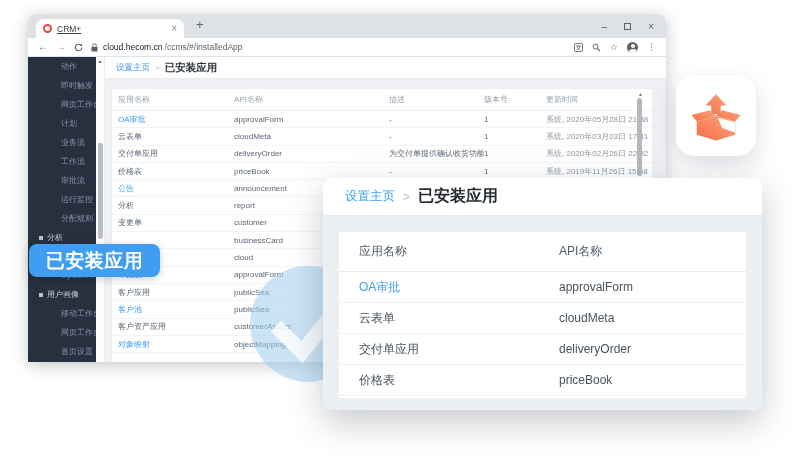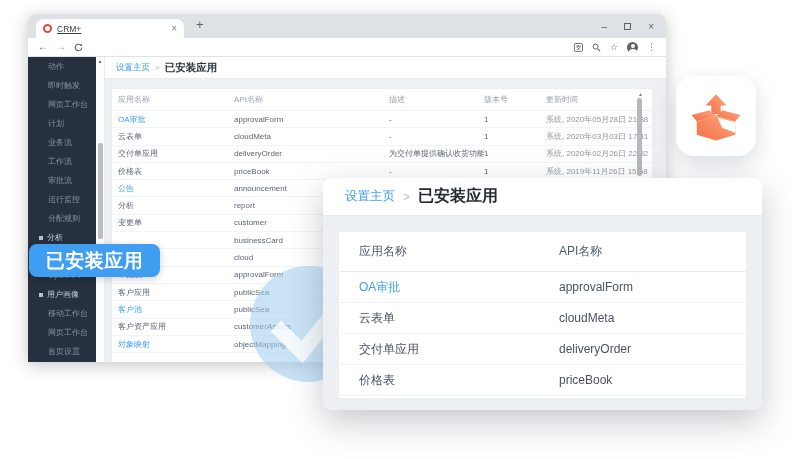--- a/index.html
+++ b/index.html
@@ -132,6 +132,16 @@
       <path d="M8.6 5a3.6 3.6 0 1 1-1.1-2.6" fill="none" stroke="#5f6368" stroke-width="1.2"></path>
       <path d="M8.9 0.6 L8.9 3.2 L6.3 3.2 Z" fill="#5f6368"></path>
     </svg>
+    <span style="display:flex;align-items:center;gap:3px;">
+      <svg width="7" height="9" viewBox="0 0 8 10">
+        <rect x="0.5" y="4" width="7" height="5.5" rx="1" fill="#5f6368"></rect>
+        <path d="M2 4 V2.6 a2 2 0 0 1 4 0 V4" fill="none" stroke="#5f6368" stroke-width="1.1"></path>
+      </svg>
+      <span class="url">
+        <span class="domain">cloud.hecom.cn</span>
+          <span class="path">/ccms/#/installedApp</span>
+      </span>
+    </span>
     <span class="url-right">
       <svg width="9" height="9" viewBox="0 0 10 10">
         <rect x="0.5" y="0.5" width="9" height="9" rx="1.5" fill="none" stroke="#5f6368" stroke-width="1"></rect>

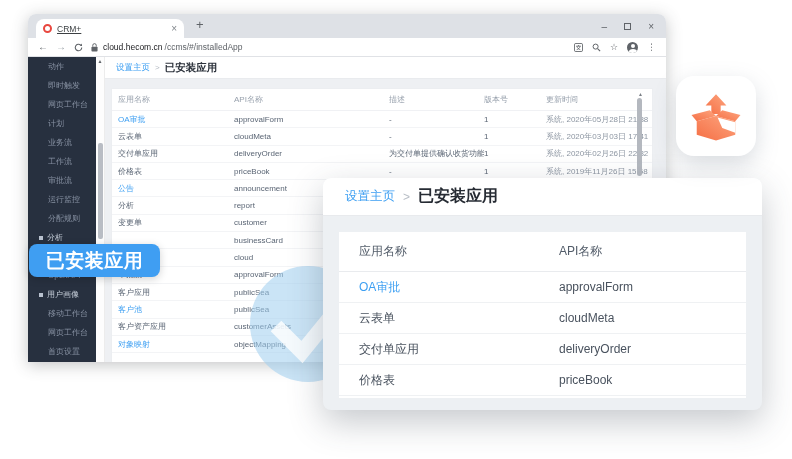--- a/index.html
+++ b/index.html
@@ -39,7 +39,7 @@
   
   .viewport { position:absolute; top:43px; left:0; right:0; bottom:0; background:#eef0f3; overflow:hidden; }
   .sidebar { position:absolute; left:0; top:0; bottom:0; width:68px; background:#27303f; }
-  .sitem { height:19px; display:flex; align-items:center; padding-left:20px;
+  .sitem { height:19px; display:flex; align-items:center; padding-left:33px;
            font-size:8px; color:#8791a2; cursor:pointer; white-space:nowrap; }
   .sitem.section { padding-left:11px; color:#c7cfda; }
   .bullet { width:4px; height:4px; background:#b9c2cf; margin-right:4px; display:none; flex:none; }

